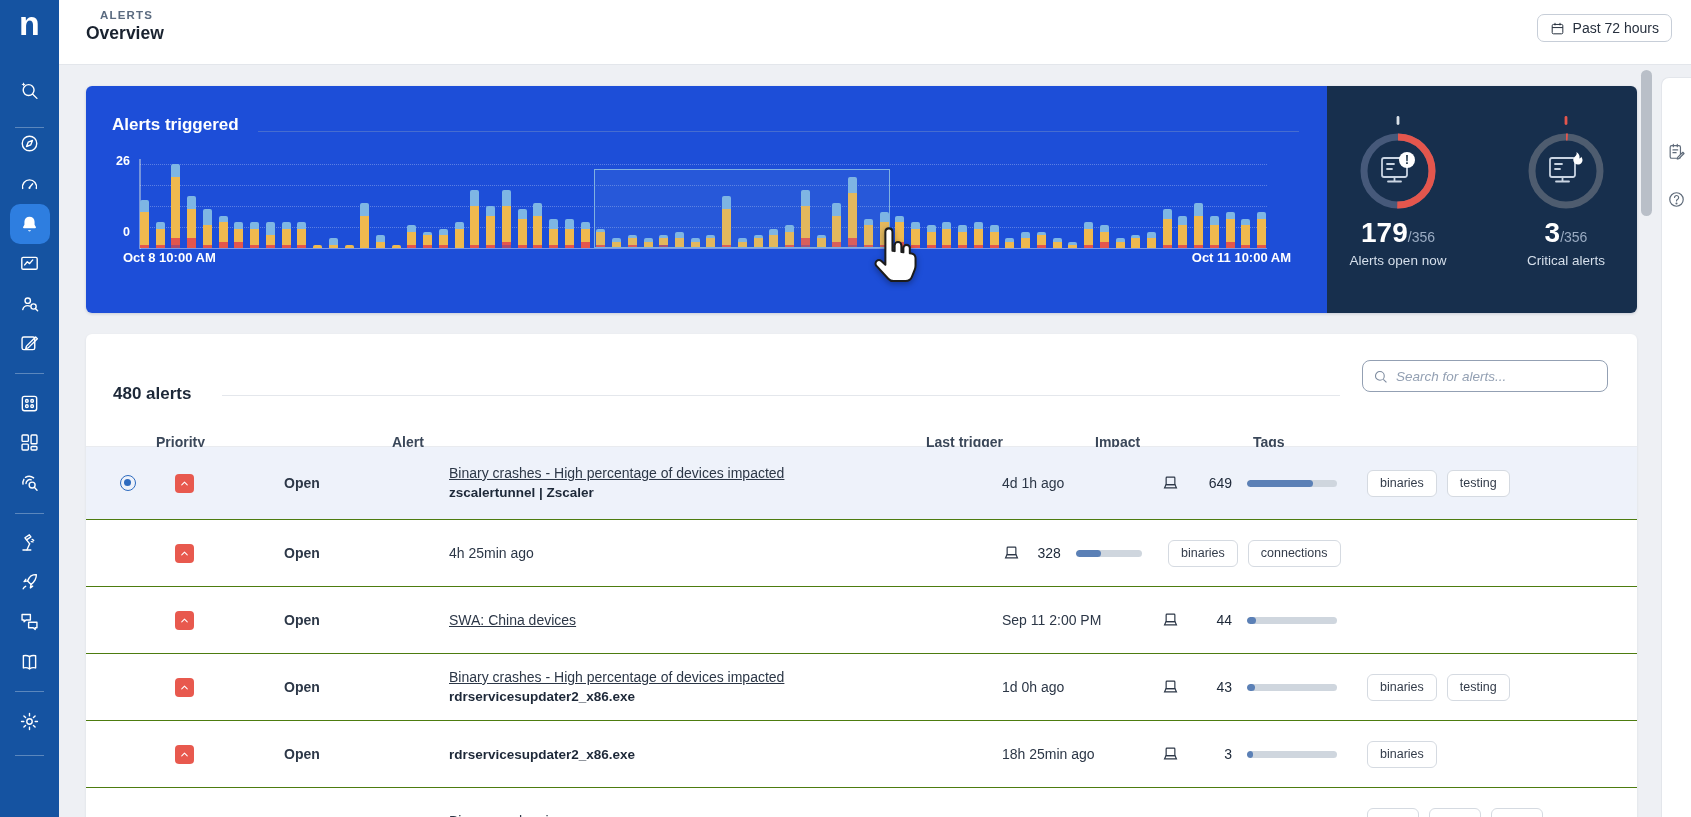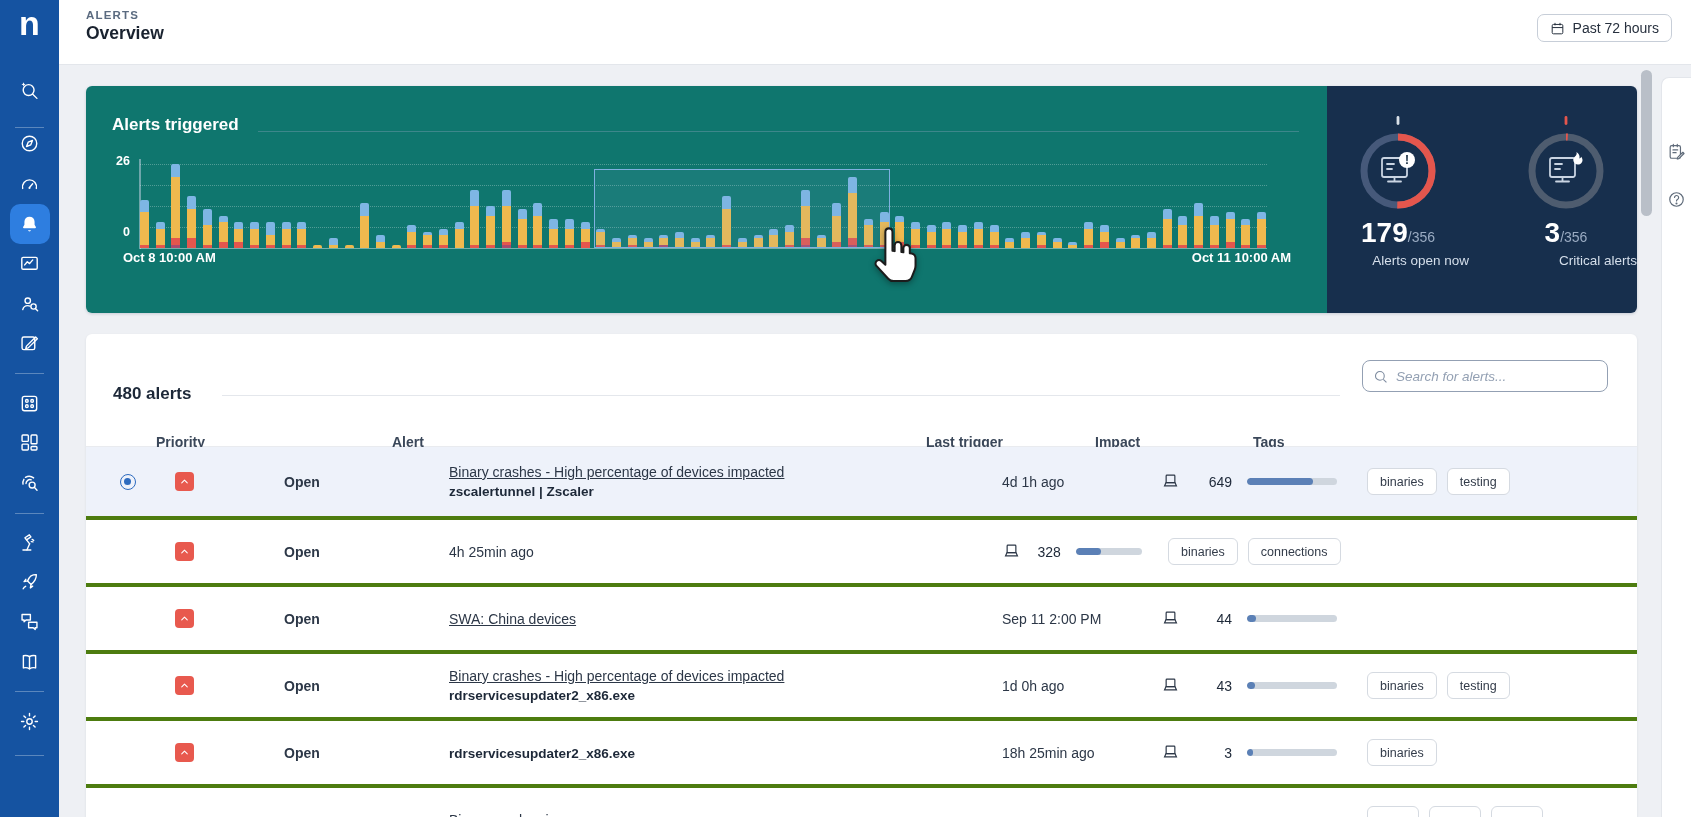--- a/index.html
+++ b/index.html
@@ -17,7 +17,7 @@
   .s-div { position:absolute; left:15px; width:29px; border-top:1px solid rgba(255,255,255,.3); }
   
   .header { position:absolute; left:59px; right:0; top:0; height:65px; background:#fff; border-bottom:1px solid #e3e6eb; z-index:10; }
-  .crumb { position:absolute; left:27px; top:9px; font-size:11.5px; font-weight:700; letter-spacing:1.2px; color:#5b6b80; }
+  .crumb { position:absolute; left:41px; top:9px; font-size:11.5px; font-weight:700; letter-spacing:1.2px; color:#5b6b80; }
   .page-title { position:absolute; left:27px; top:23px; font-size:17.5px; font-weight:700; color:#19222f; }
   .range-btn { position:absolute; right:19px; top:14px; height:28px; display:flex; align-items:center; gap:8px; padding:0 12px; background:#fff; border:1px solid #c7ced8; border-radius:7px; font-size:14px; color:#27303e; cursor:pointer; }
   .range-btn svg { width:15px; height:15px; stroke:#27303e; fill:none; stroke-width:1.6; }

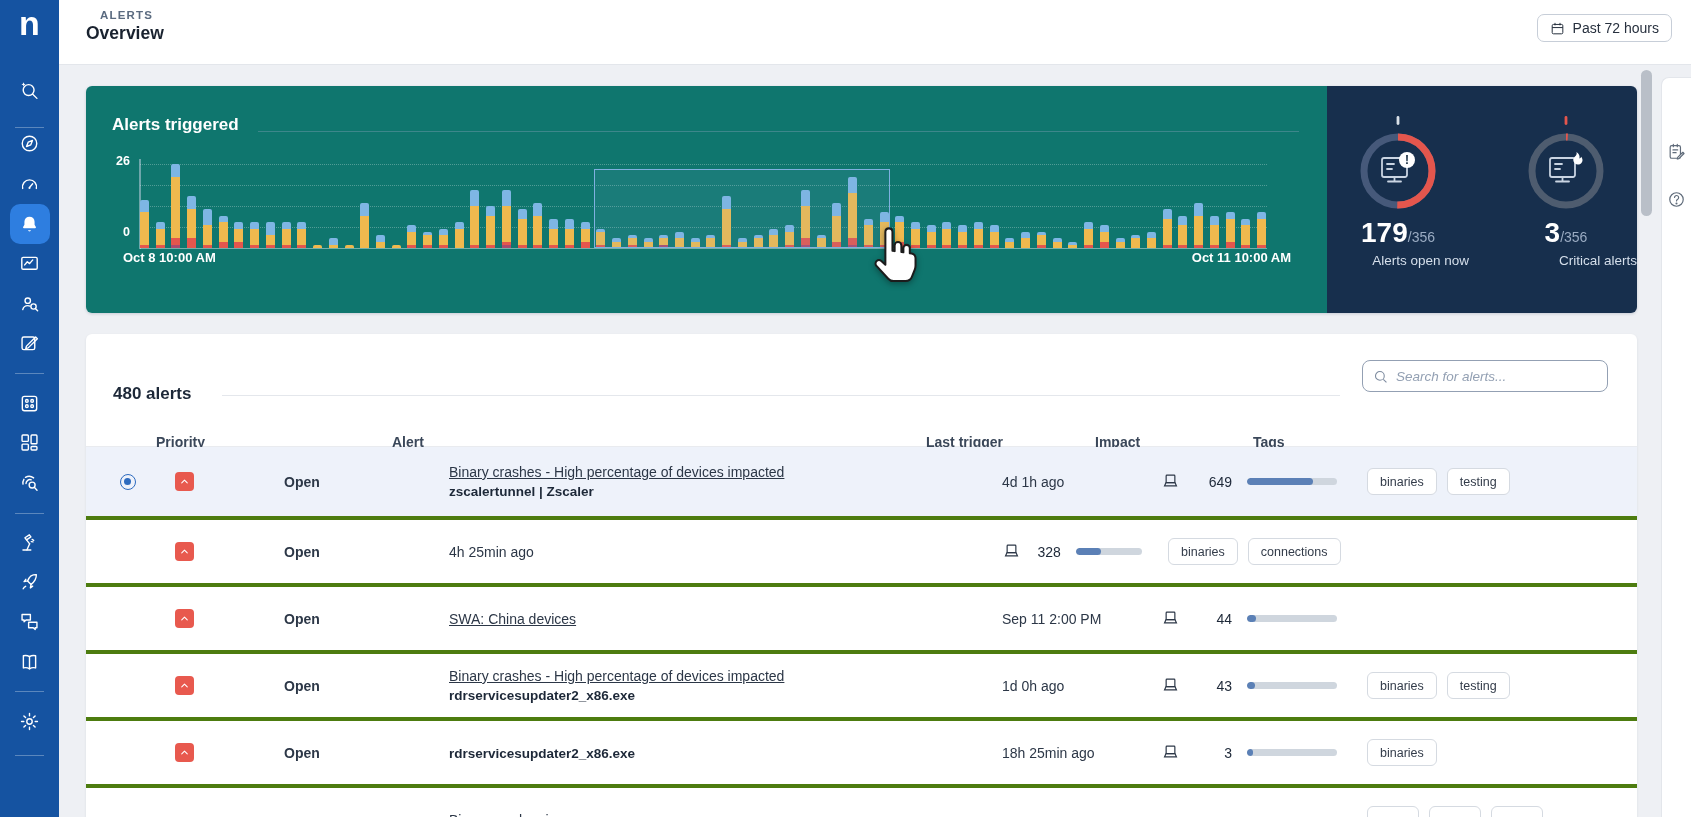--- a/index.html
+++ b/index.html
@@ -23,7 +23,7 @@
   .range-btn svg { width:15px; height:15px; stroke:#27303e; fill:none; stroke-width:1.6; }
   
   .chart-card { position:absolute; left:86px; top:86px; width:1551px; height:227px; border-radius:6px; display:flex; overflow:hidden; box-shadow:0 1px 3px rgba(20,40,70,.18); z-index:5; }
-  .chart-left { position:relative; width:1385px; background:#0f766e; }
+  .chart-left { position:relative; width:1385px; background:#1d4ed8; }
   .chart-title { position:absolute; left:26px; top:29px; color:#fff; font-size:17px; font-weight:700; }
   .title-rule { position:absolute; left:172px; right:28px; top:45px; height:1px; background:rgba(150,170,195,.35); }
   .plot { position:absolute; left:54px; top:78px; width:1127px; height:84px; display:flex; justify-content:space-between; align-items:flex-end; }

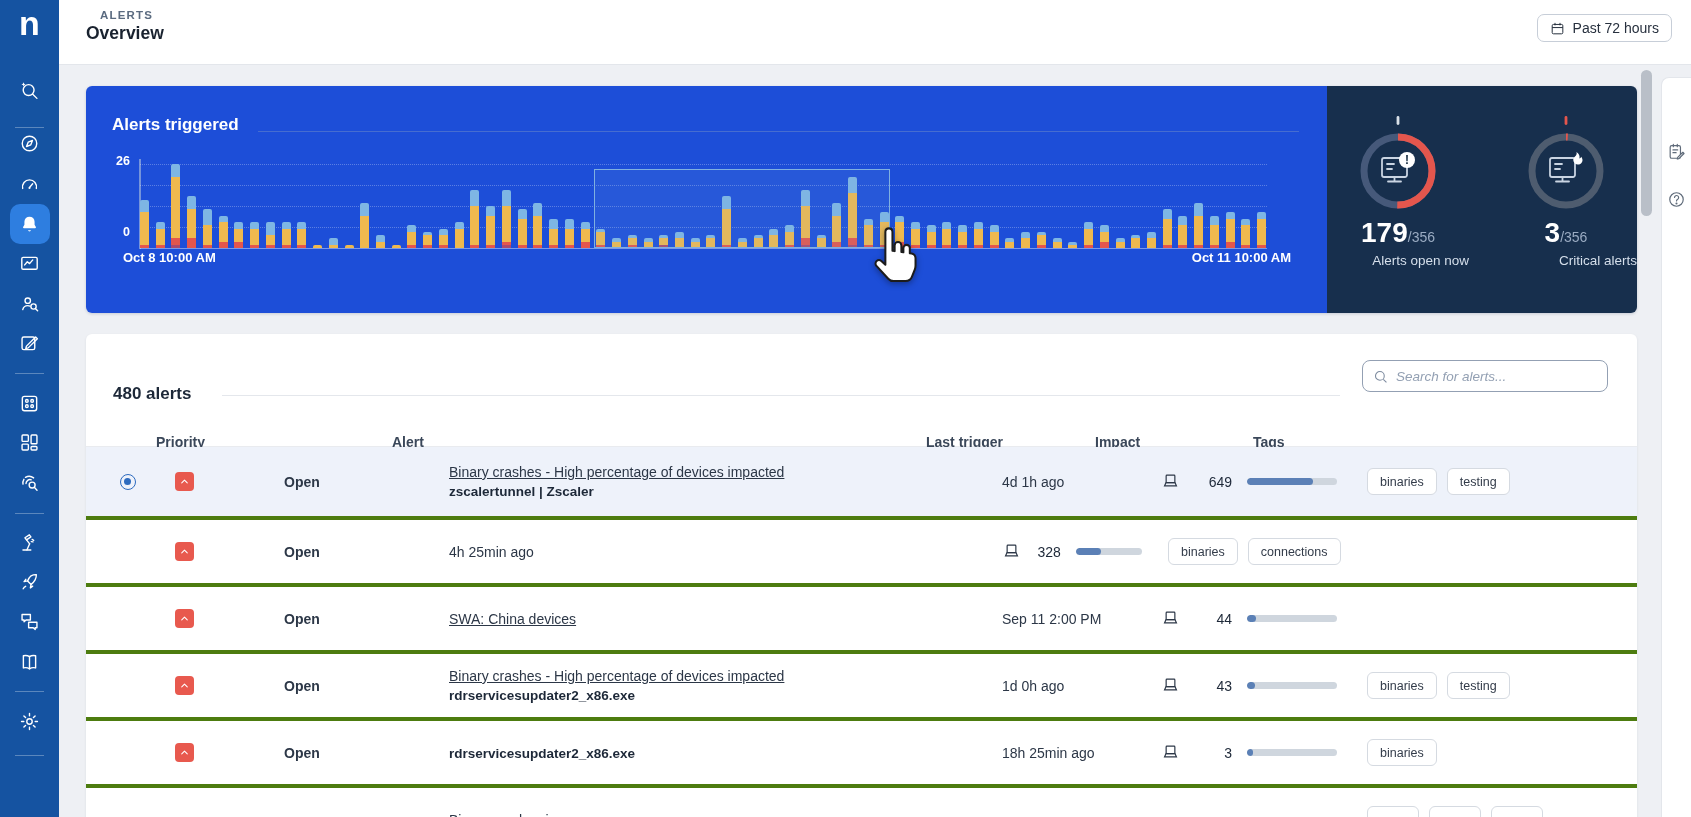--- a/index.html
+++ b/index.html
@@ -43,7 +43,7 @@
   .gauge-block { width:142px; text-align:center; }
   .gauge-num { margin-top:3px; color:#fff; font-size:28px; font-weight:700; line-height:1; }
   .gauge-num .total { font-size:14px; font-weight:400; color:#9aabc2; }
-  .gauge-label { margin-top:6px; color:#d5dfeb; font-size:13.5px;text-align:right; }
+  .gauge-label { margin-top:6px; color:#d5dfeb; font-size:13.5px; }
   .ring-base { stroke:#46597a; stroke-width:7; fill:none; }
   .ring-prog { stroke:#e4564d; stroke-width:7; fill:none; transform:rotate(-90deg); }
   .mon { stroke:#c9d4e2; stroke-width:1.8; fill:none; stroke-linecap:round; stroke-linejoin:round; }

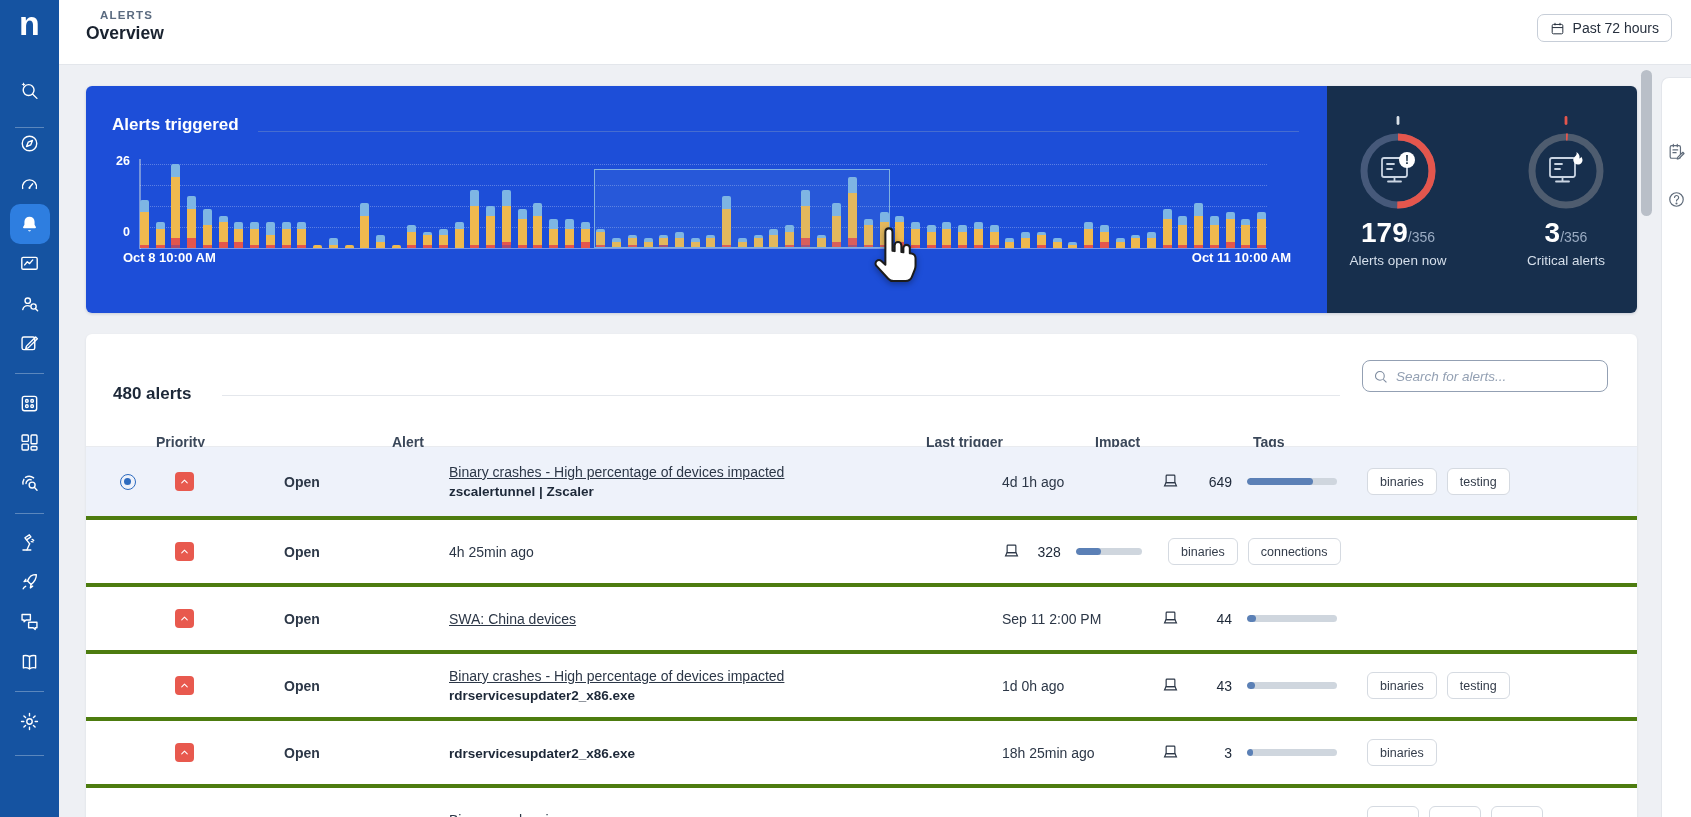--- a/index.html
+++ b/index.html
@@ -61,7 +61,7 @@
   .th-tags { padding-left:7px; }
   .th-status { display:flex; align-items:center; gap:7px;margin-top:27px; }
   .rows { position:absolute; left:0; right:0; top:113px; }
-  .trow { height:67px; border-bottom:4px solid #4d7c0f; font-size:14px; color:#2c3747;gap:19px; }
+  .trow { height:67px; border-bottom:1px solid #4d7c0f; font-size:14px; color:#2c3747;gap:19px; }
   .trow.selected { height:73px; background:#eef2fa; }
   .radio { width:16px; height:16px; border:1.5px solid #2d6bbf; border-radius:50%; margin:0 auto; position:relative; }
   .radio::after { content:""; position:absolute; left:3px; top:3px; width:7px; height:7px; border-radius:50%; background:#2d6bbf; }

